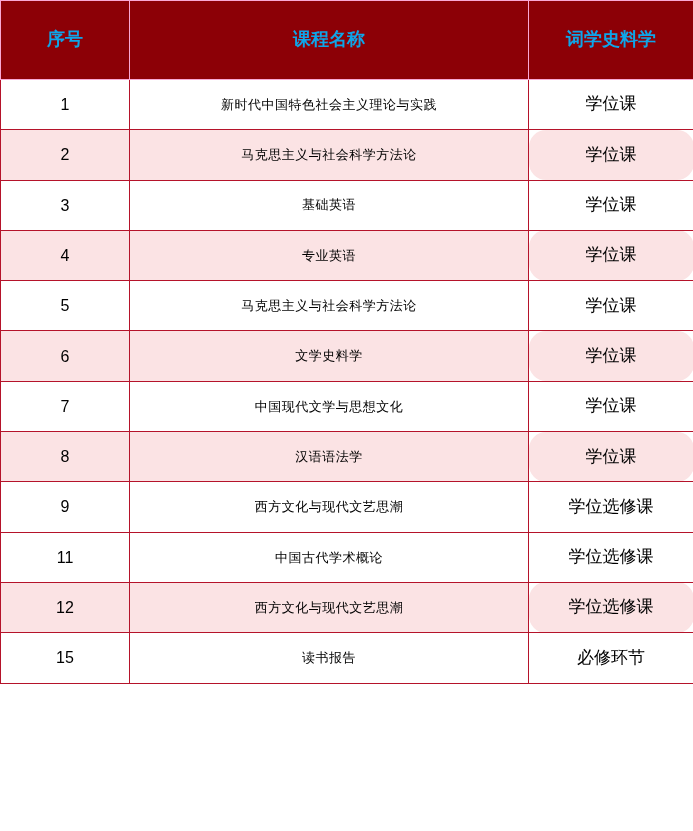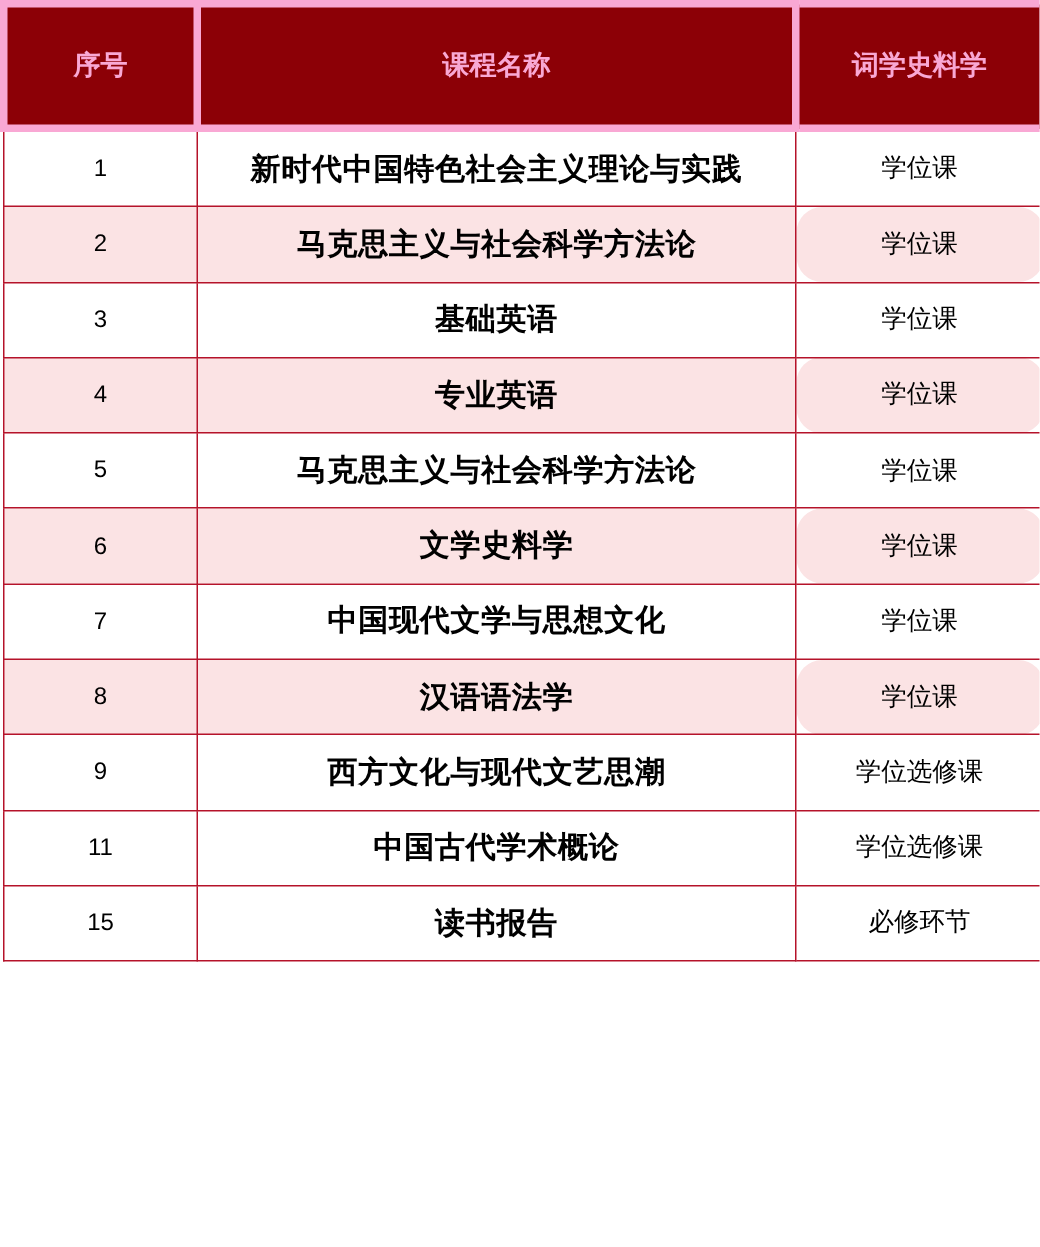--- a/index.html
+++ b/index.html
@@ -40,11 +40,11 @@
   }
   table.course-table thead th {
     background: #8c0006;
-    color: #f9a8d4;
+    color: #0ea5e9;
     font-weight: bold;
     font-size: 18px;
     height: 78px;
-    border: 5px solid #f9a8d4;
+    border: 1px solid #f9a8d4;
   }
   table.course-table tbody tr.row-odd td {
     background: #ffffff;

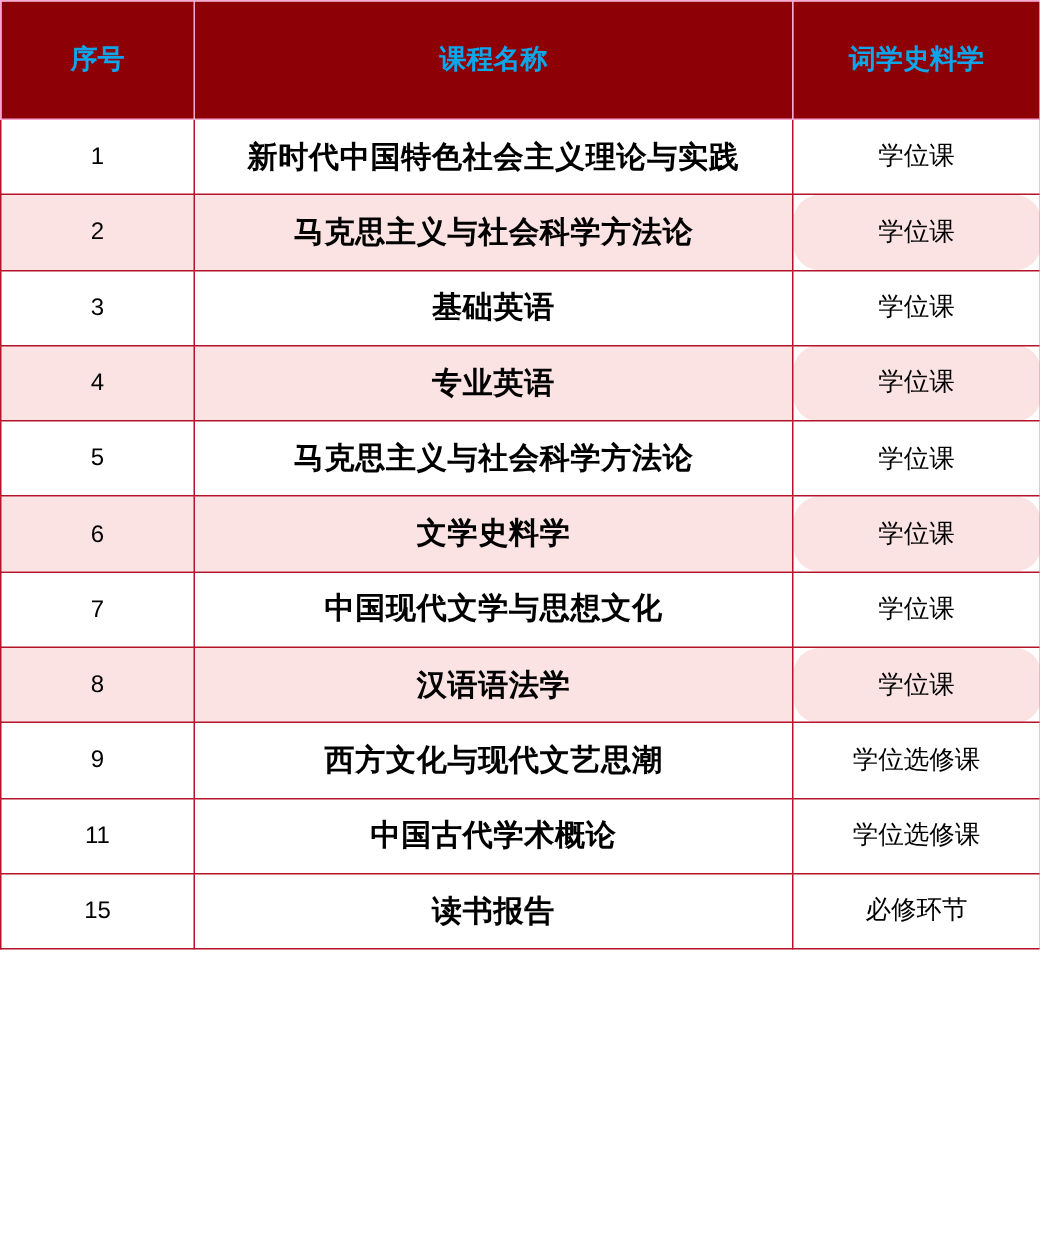--- a/index.html
+++ b/index.html
@@ -56,9 +56,8 @@
     font-size: 16px;
   }
   table.course-table tbody td.cell-name {
-    font-size: 20px;
+    font-size: 13px;
     letter-spacing: 0.5px;
-    font-weight: bold;
   }
   table.course-table tbody td.cell-type {
     font-size: 17px;

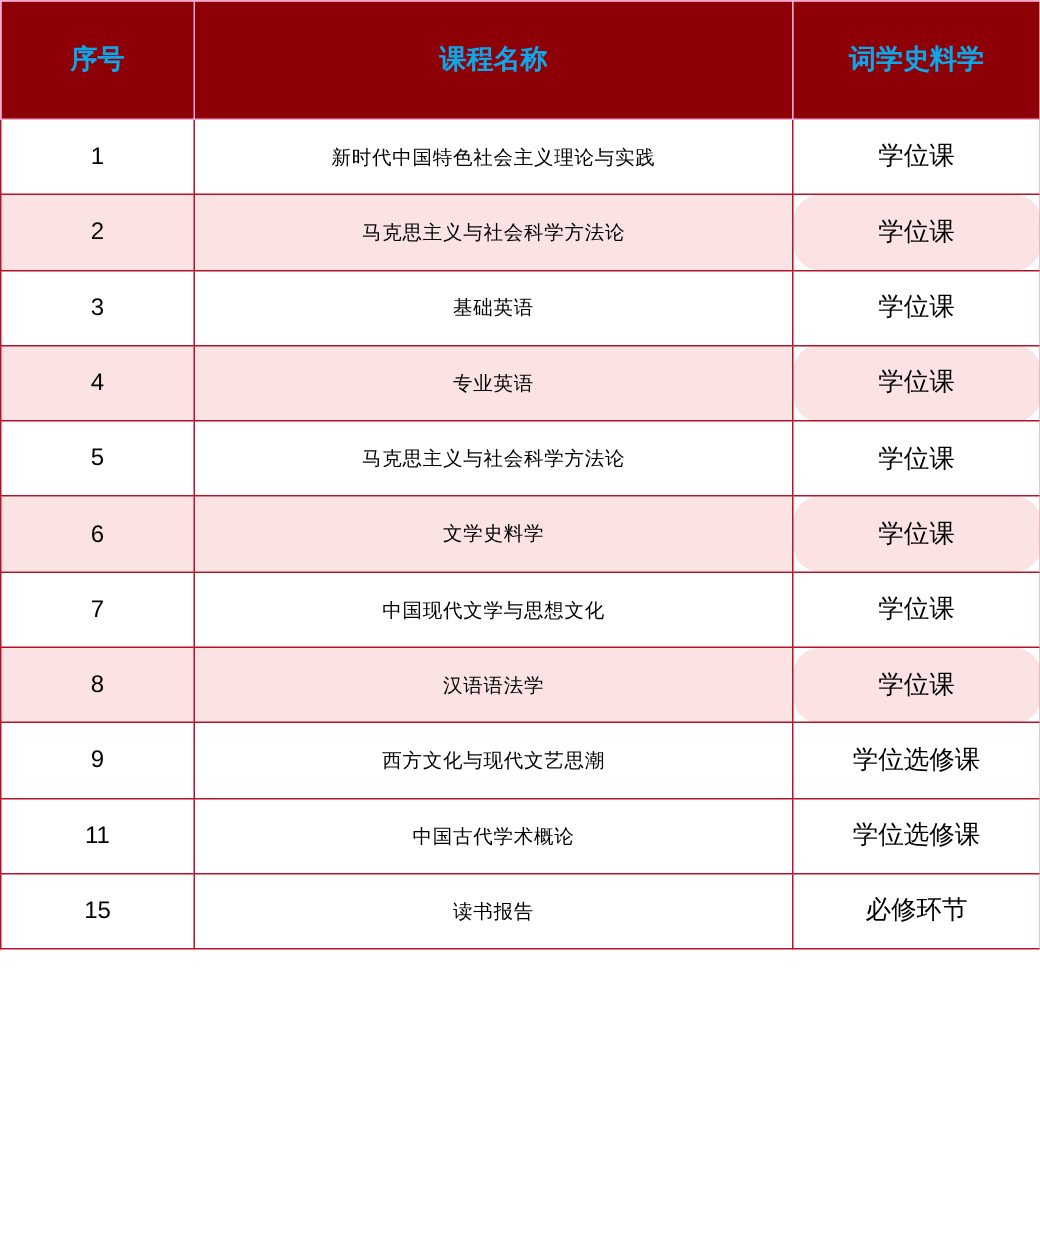--- a/index.html
+++ b/index.html
@@ -132,6 +132,11 @@
         <td class="cell-name">中国古代学术概论</td>
         <td class="cell-type">学位选修课</td>
       </tr>
+      <tr class="row-even">
+        <td class="cell-index">12</td>
+        <td class="cell-name">西方文化与现代文艺思潮</td>
+        <td class="cell-type">学位选修课</td>
+      </tr>
       <tr class="row-odd">
         <td class="cell-index">15</td>
         <td class="cell-name">读书报告</td>

